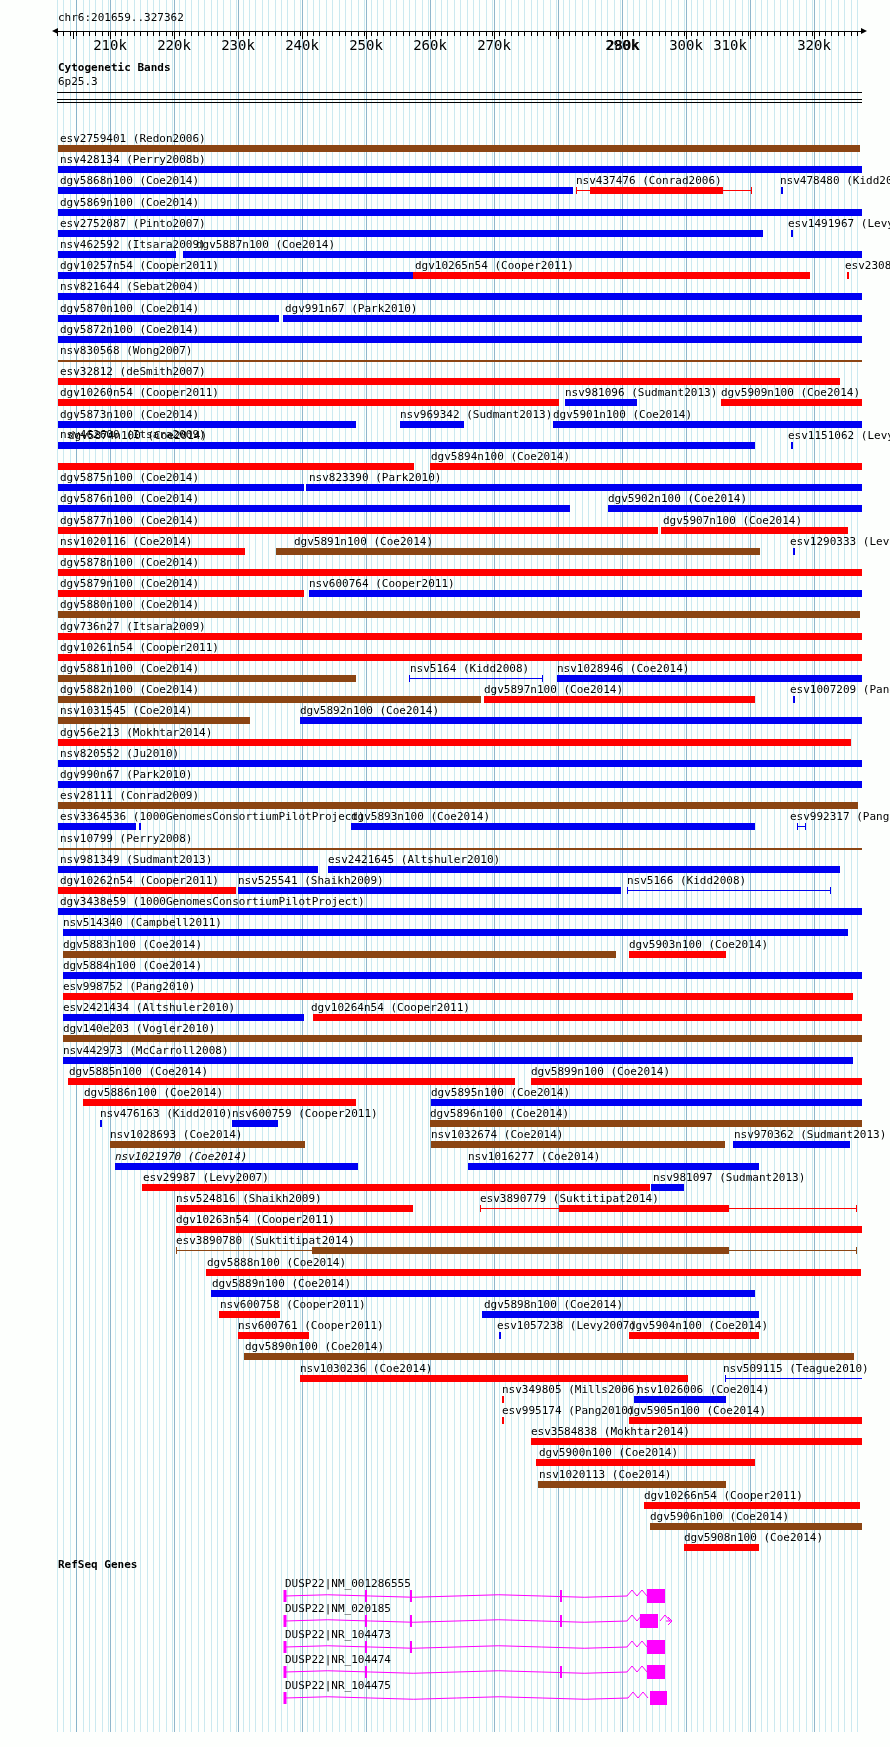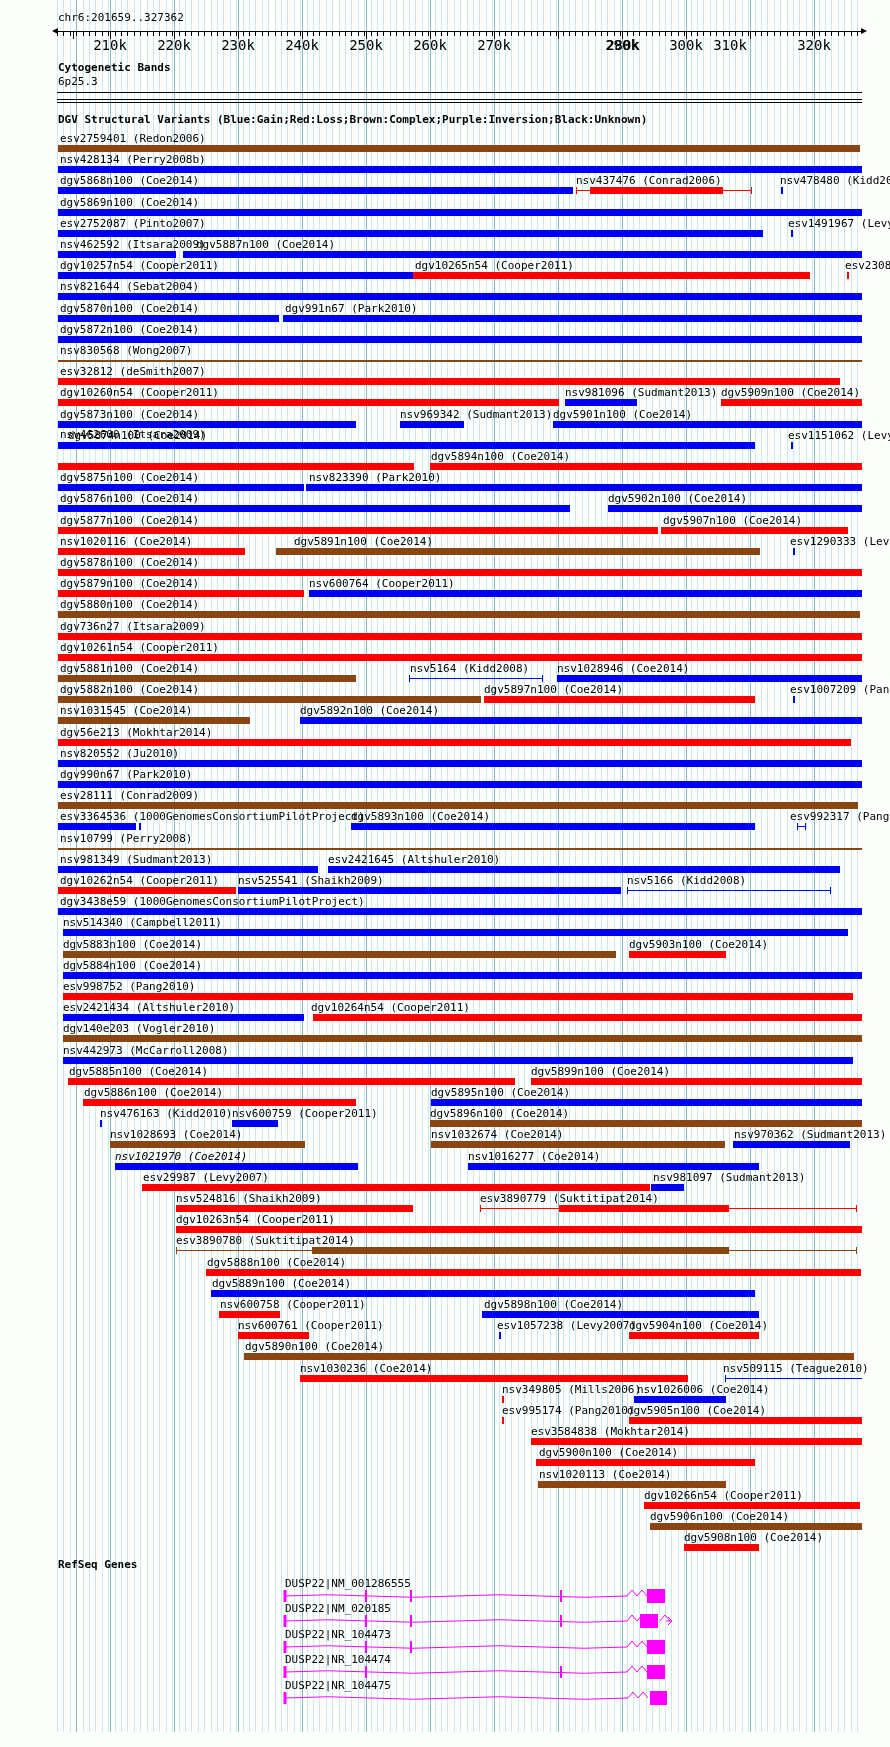--- a/index.html
+++ b/index.html
@@ -62,7 +62,6 @@
   <div class="cytoline" style="top:99px;"></div>
   <div class="cytoline" style="top:102px;"></div>
 
-  <div class="txt bold" style="left:58px;top:114px;">DGV Structural Variants (Blue:Gain;Red:Loss;Brown:Complex;Purple:Inversion;Black:Unknown)</div>
   <div id="dgv-rows">
       <div>
         <div class="txt" style="left: 60px; top: 133px;">esv2759401 (Redon2006)</div>

